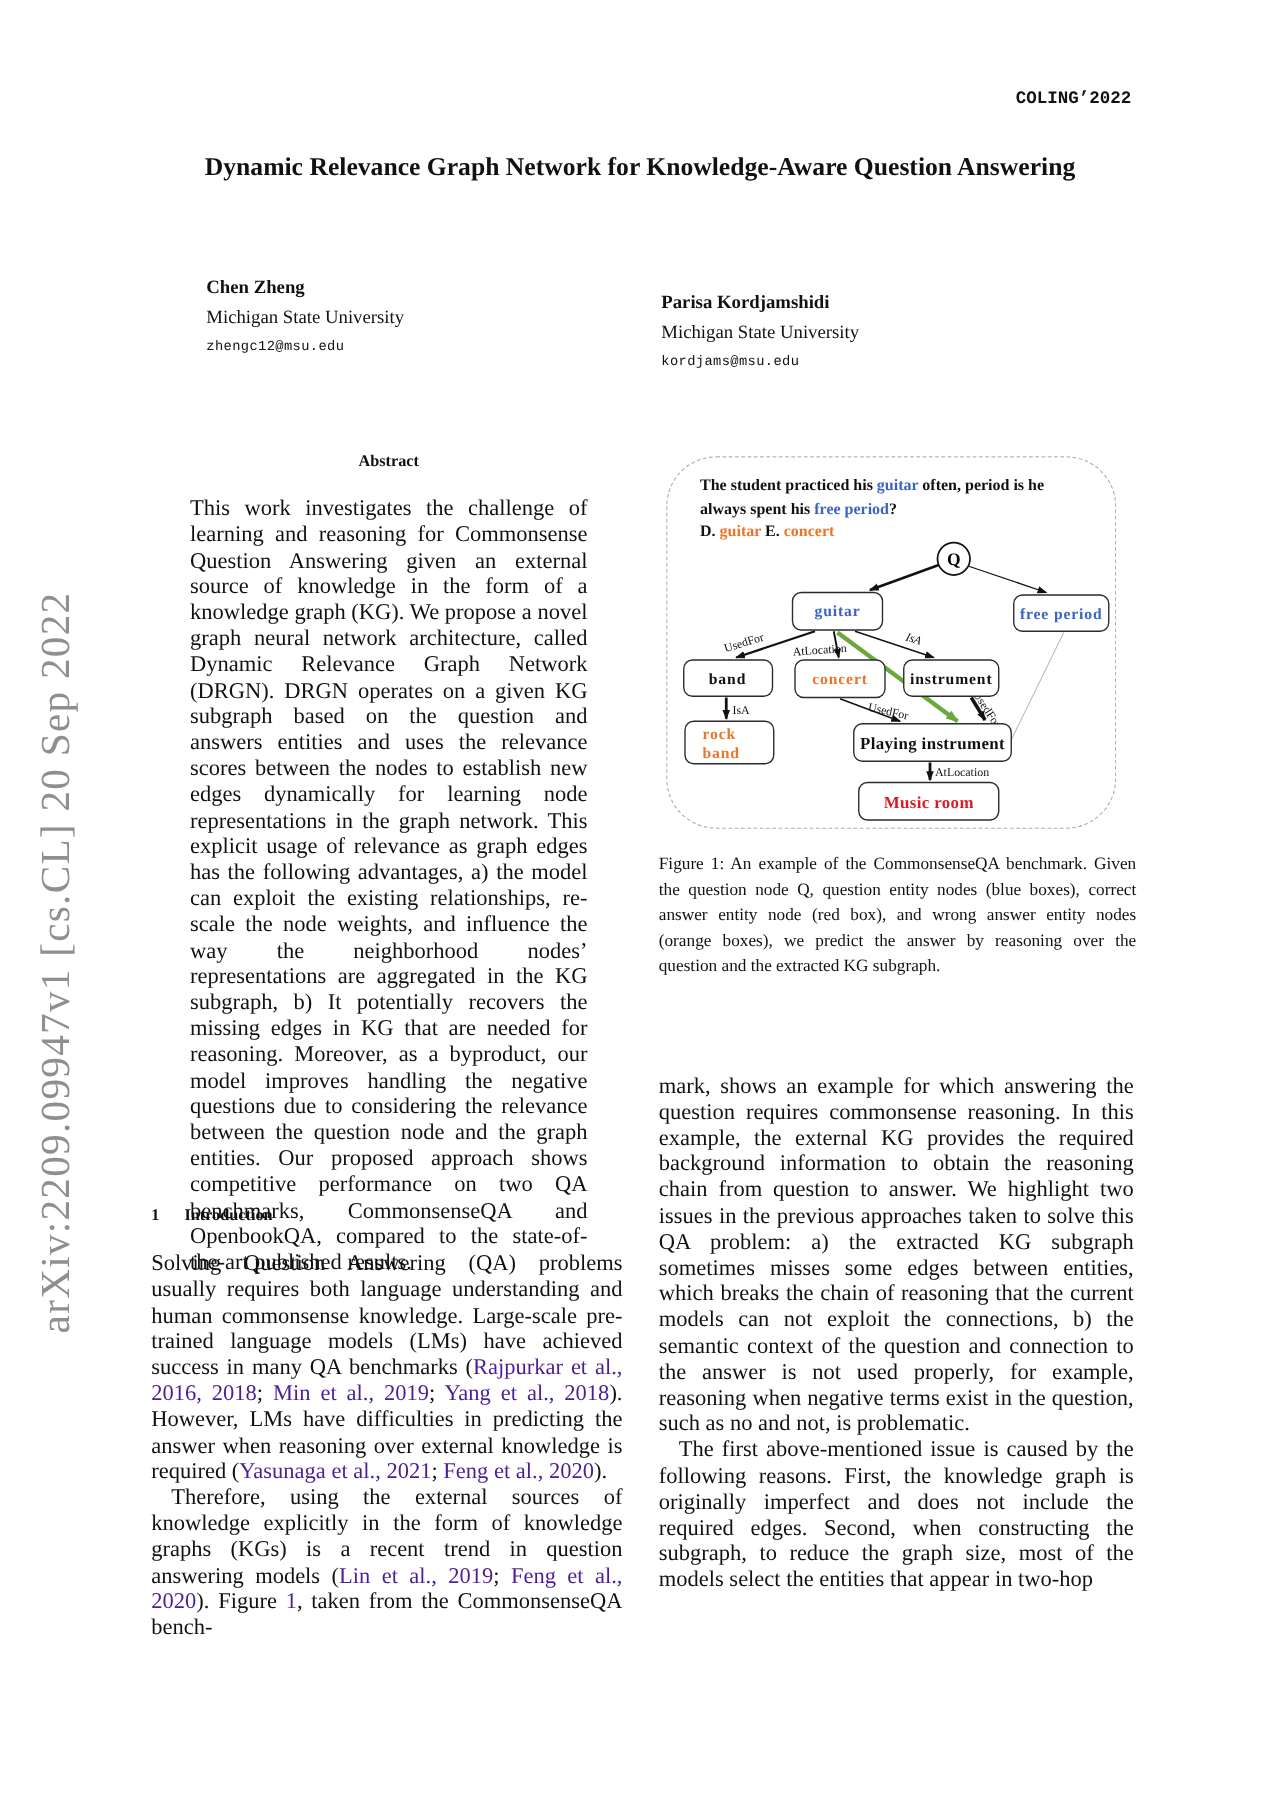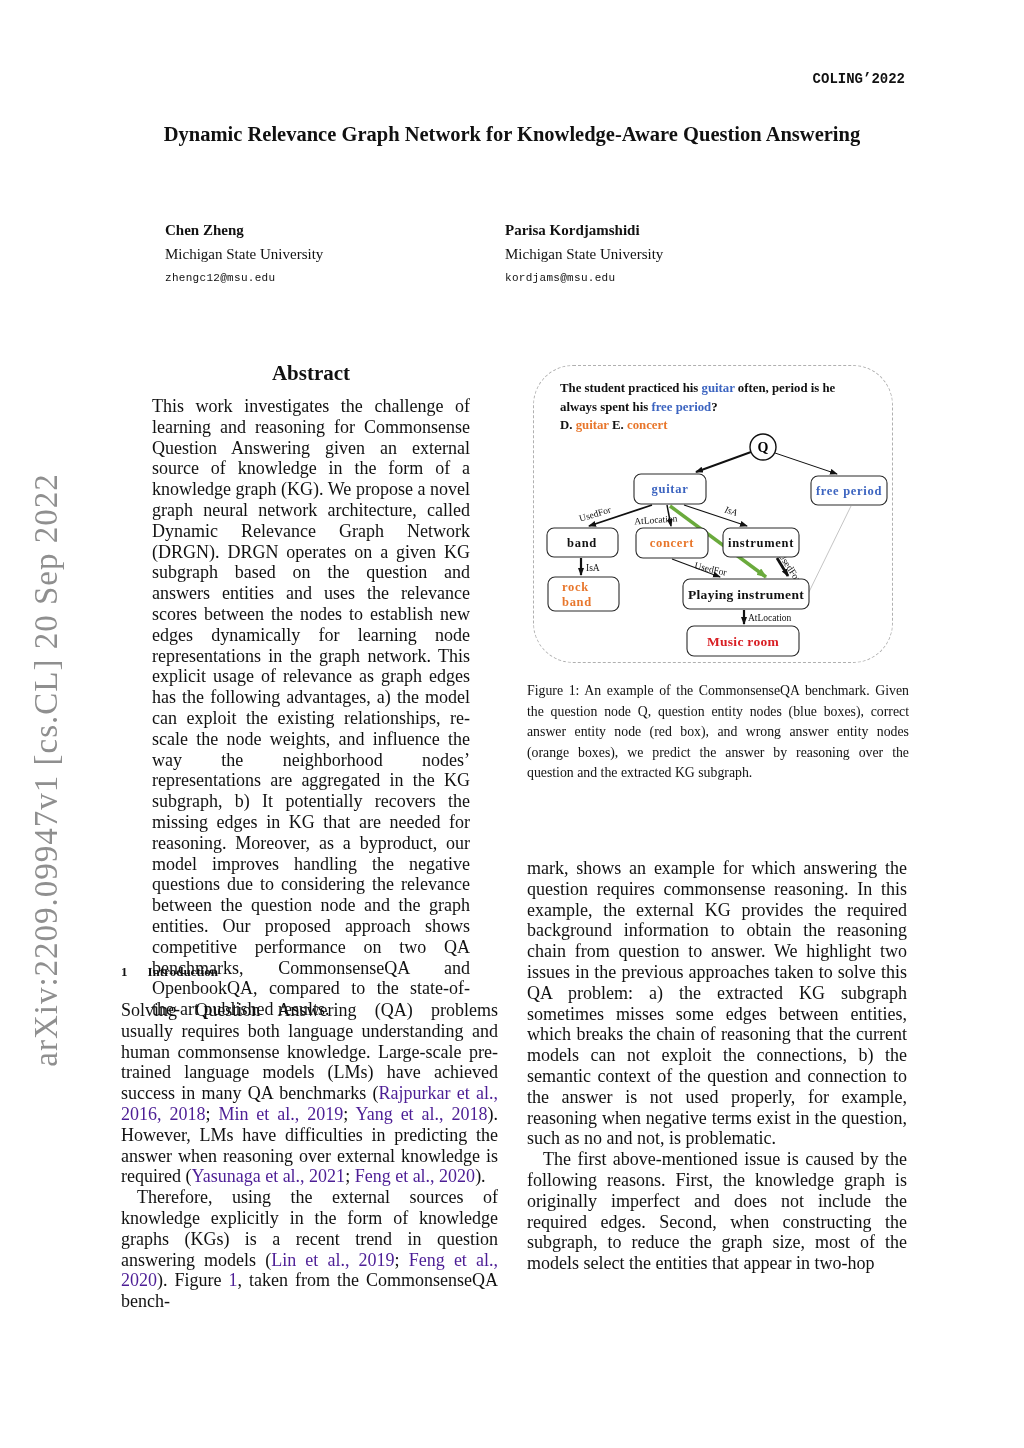--- a/index.html
+++ b/index.html
@@ -20,7 +20,7 @@
     font-size:20.5px;font-weight:bold;line-height:28px;
   }
   .author{position:absolute;top:218px;width:350px;line-height:24px;}
-  .author.a1{left:165px;} .author.a2{left:505px;}
+  .author.a1{left:165px;} .author.a2{left:529px;margin-top:12px;}
   .author .name{font-weight:bold;font-size:15px;}
   .author .affil{font-size:15px;}
   .author .email{font-family:"Liberation Mono", monospace;font-size:11px;letter-spacing:.3px;}

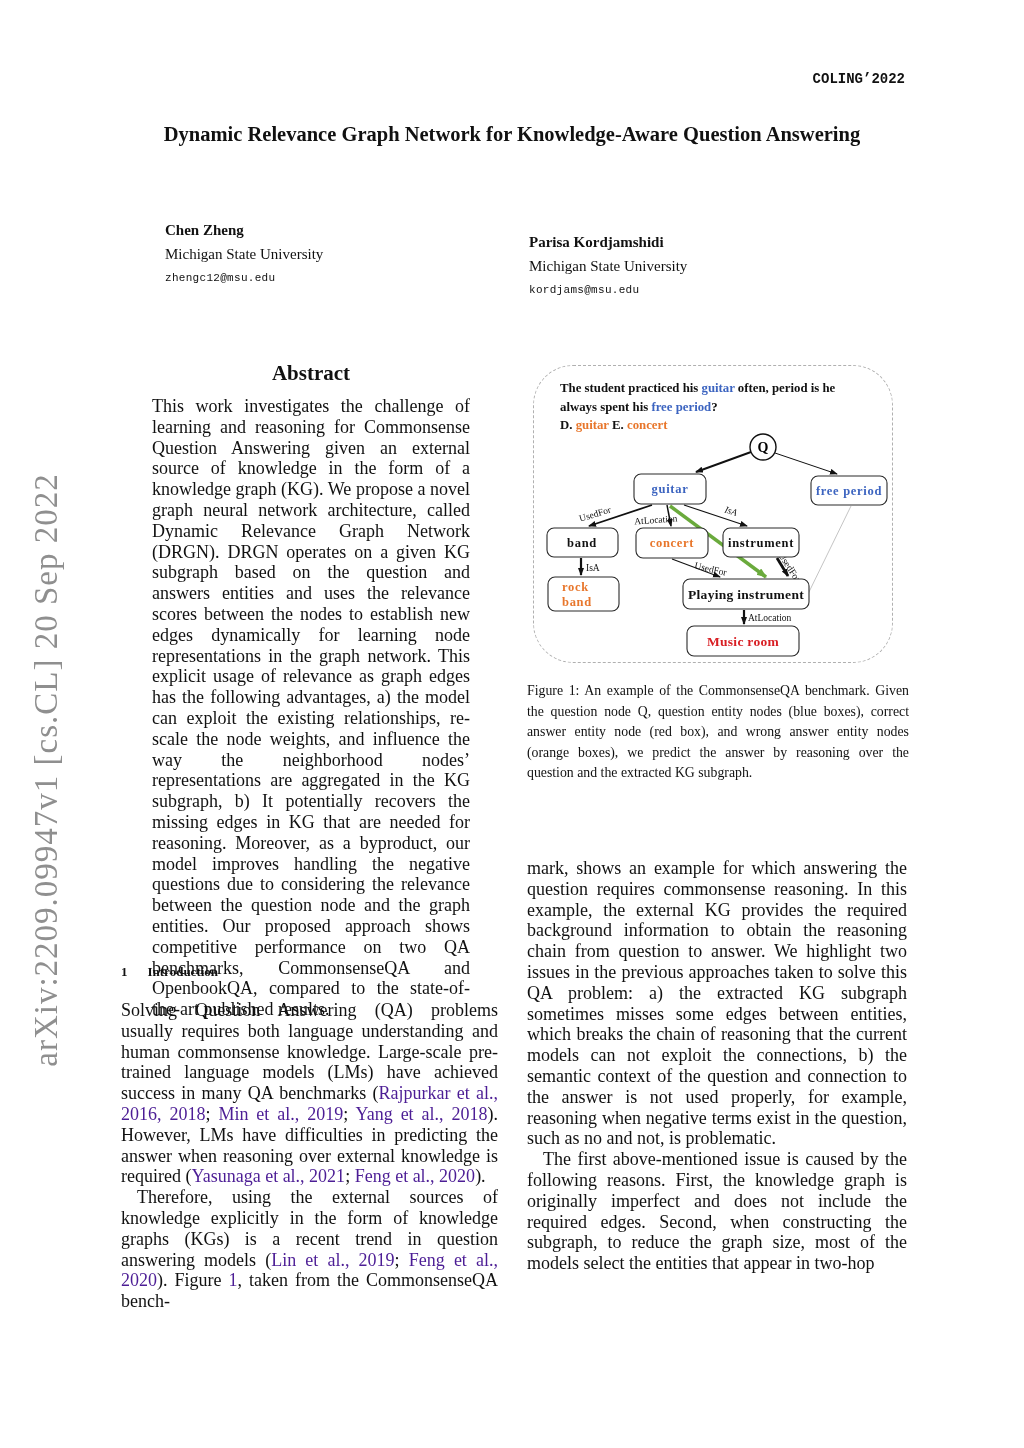--- a/index.html
+++ b/index.html
@@ -25,7 +25,7 @@
   .author .affil{font-size:15px;}
   .author .email{font-family:"Liberation Mono", monospace;font-size:11px;letter-spacing:.3px;}
   
-  .abs-heading{position:absolute;top:361px;left:152px;width:318px;text-align:center;font-weight:bold;font-size:21px;}
+  .abs-heading{position:absolute;top:361px;left:152px;width:318px;text-align:center;font-weight:bold;font-size:13px;}
   .abs-body{
     position:absolute;top:396px;left:152px;width:318px;
     font-size:13.8px;line-height:20.7px;text-align:justify;

